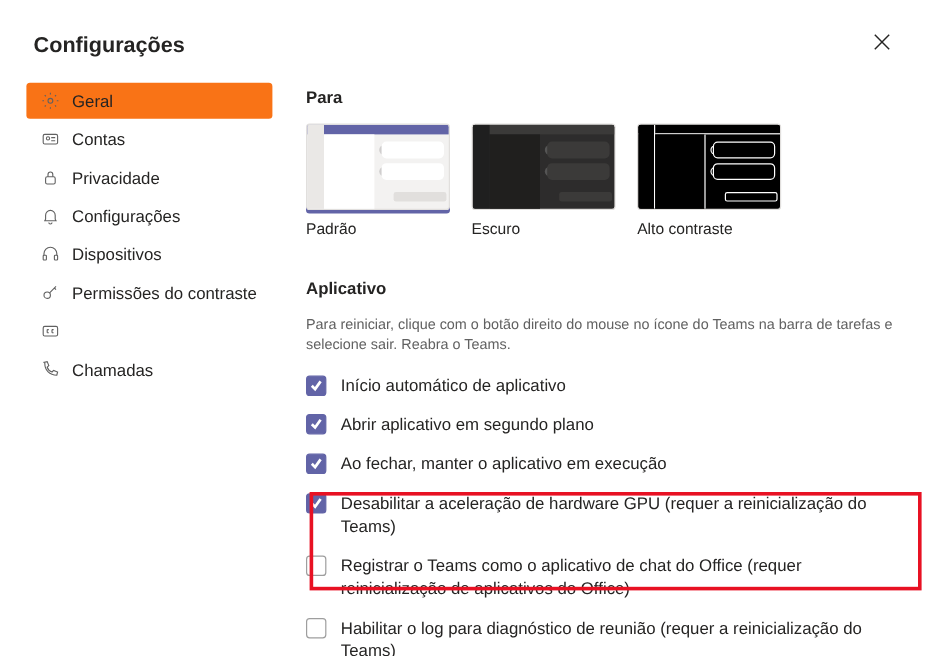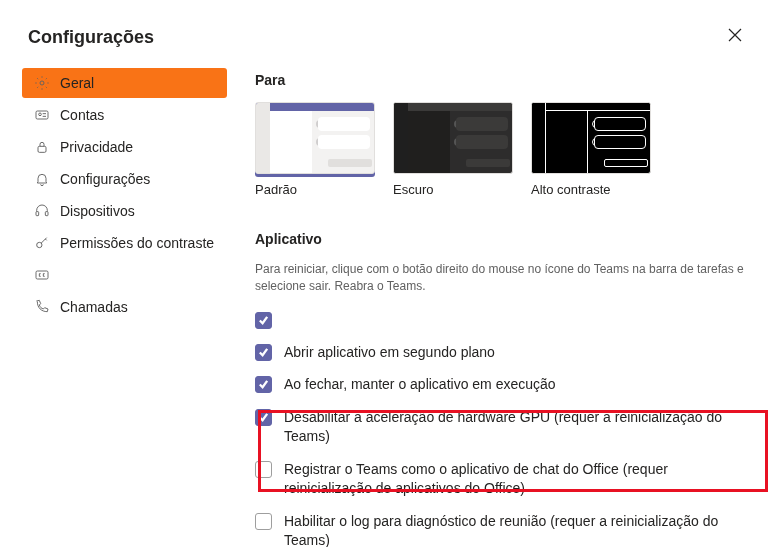--- a/index.html
+++ b/index.html
@@ -313,6 +313,7 @@
               <path d="M2 6l3 3 5-7"></path>
             </svg>
           </div>
+        <span>Início automático de aplicativo</span>
       </div>
       <div class="checkbox-row">
         <div class="checkbox checked">

